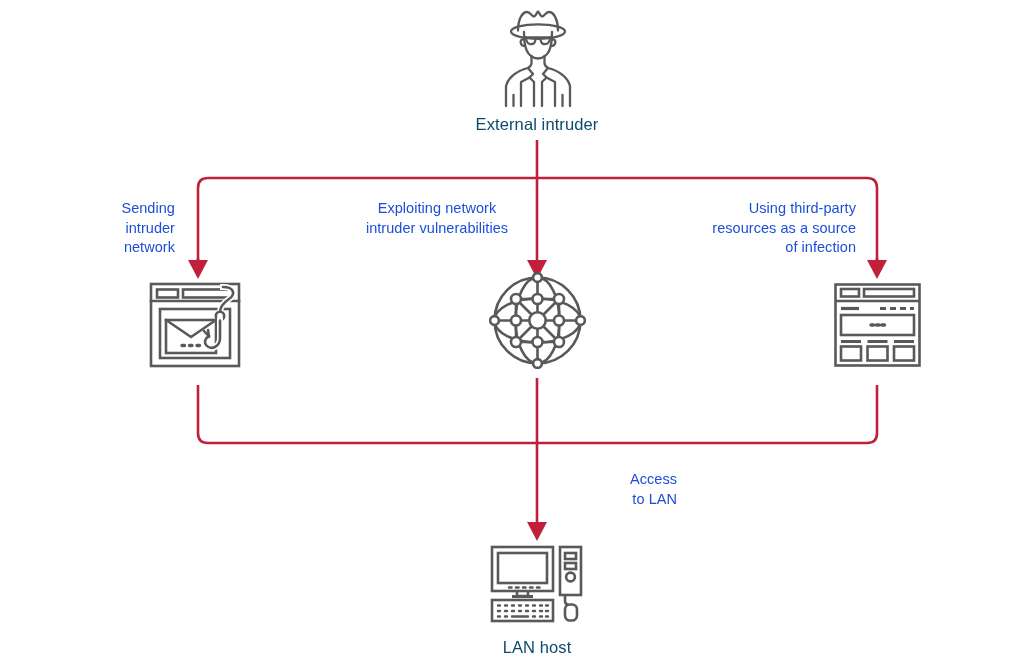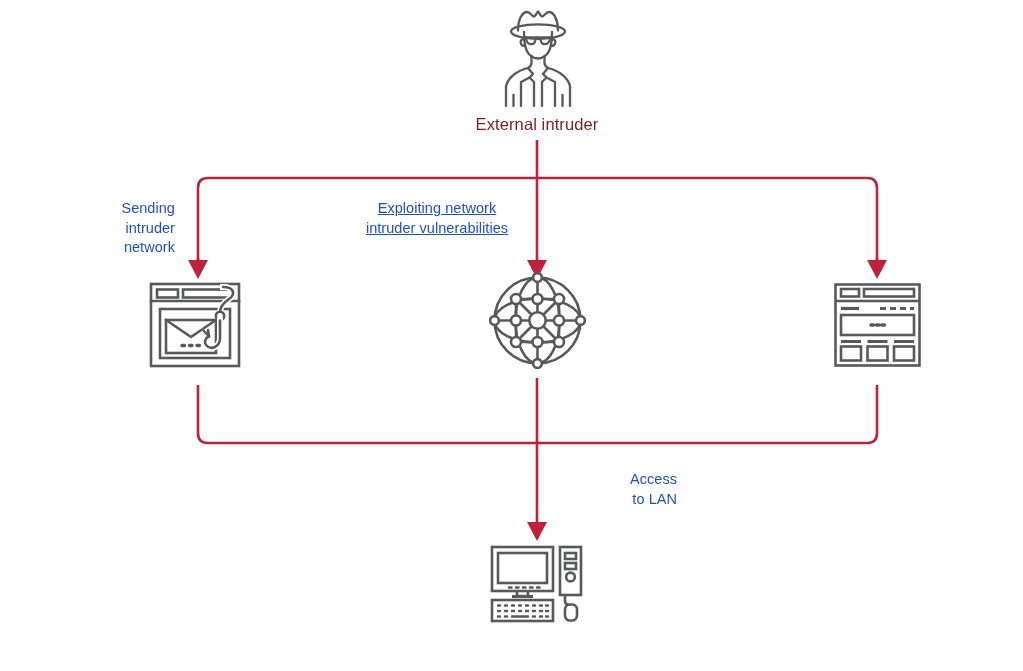--- a/index.html
+++ b/index.html
@@ -30,7 +30,7 @@
   }
   .node-label {
     position: absolute;
-    color: #7f1d1d;
+    color: #0c4a6e;
     font-size: 16.5px;
     line-height: 20px;
     letter-spacing: 0.1px;

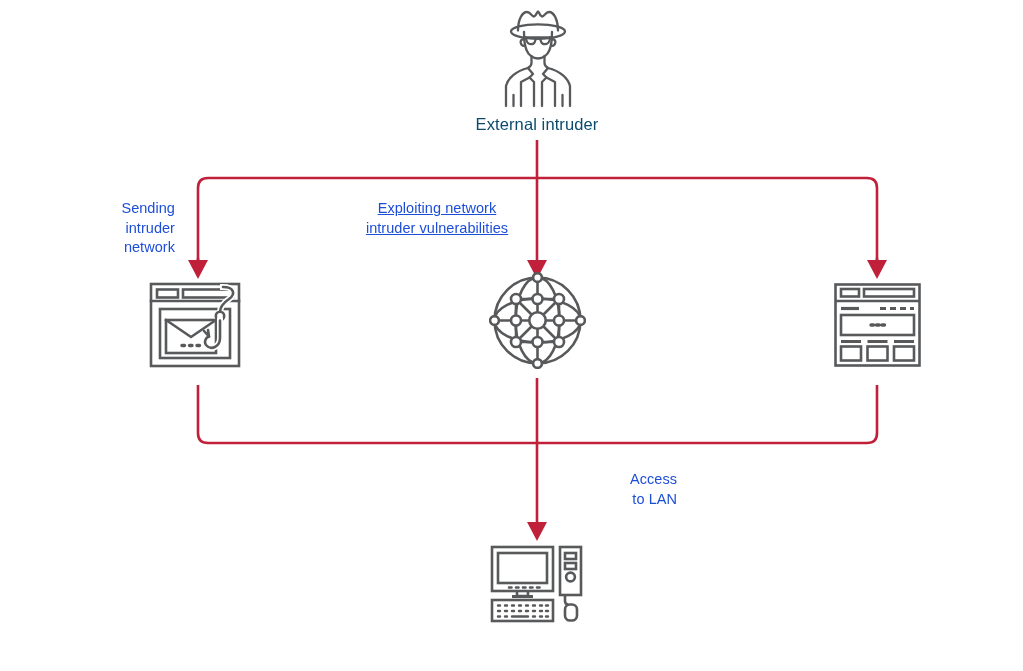--- a/index.html
+++ b/index.html
@@ -45,7 +45,7 @@
     letter-spacing: 0.05px;
   }
   .edge-label.right-align { text-align: right; }
-  .edge-label.center-align { text-align: center; text-decoration: underline; }
+  .edge-label.center-align { text-align: center; }
   .edge-label.left-align { text-align: right; }
 
   .icon-box { position: absolute; }

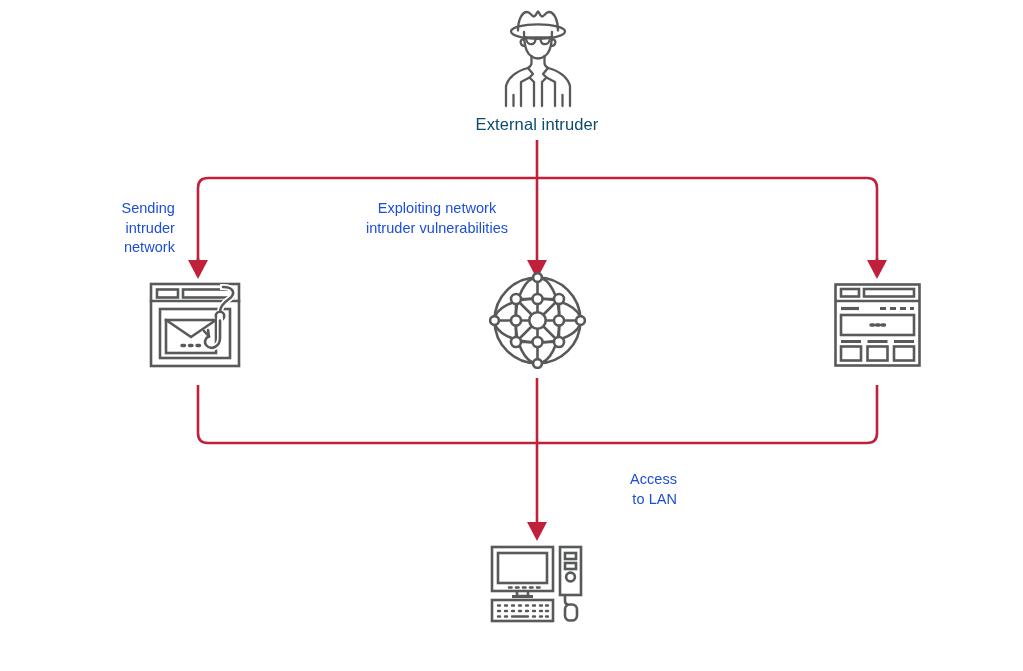--- a/index.html
+++ b/index.html
@@ -213,6 +213,11 @@
       <rect x="34.5" y="64.5" width="20" height="14"></rect>
       <rect x="61" y="64.5" width="20" height="14"></rect>
     </svg>
+  </div>
+  <div class="edge-label right-align" style="left:660px; top:199px; width:196px;">
+    <div>Using third-party</div>
+    <div>resources as a source</div>
+    <div>of infection</div>
   </div>
 
   <div class="edge-label left-align" style="left:557px; top:470px; width:120px;">

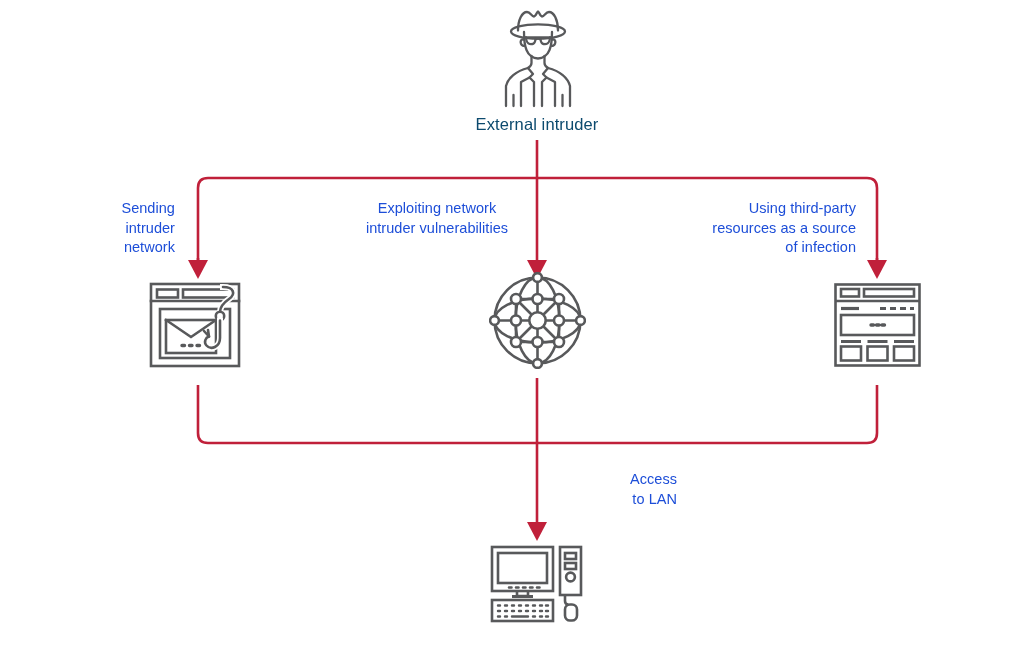--- a/index.html
+++ b/index.html
@@ -260,6 +260,7 @@
       <rect x="75" y="60.5" width="12" height="16" rx="5"></rect>
     </svg>
   </div>
+  <div class="node-label" style="left:447px; top:637px; width:180px;">LAN host</div>
 
 </div>
 

